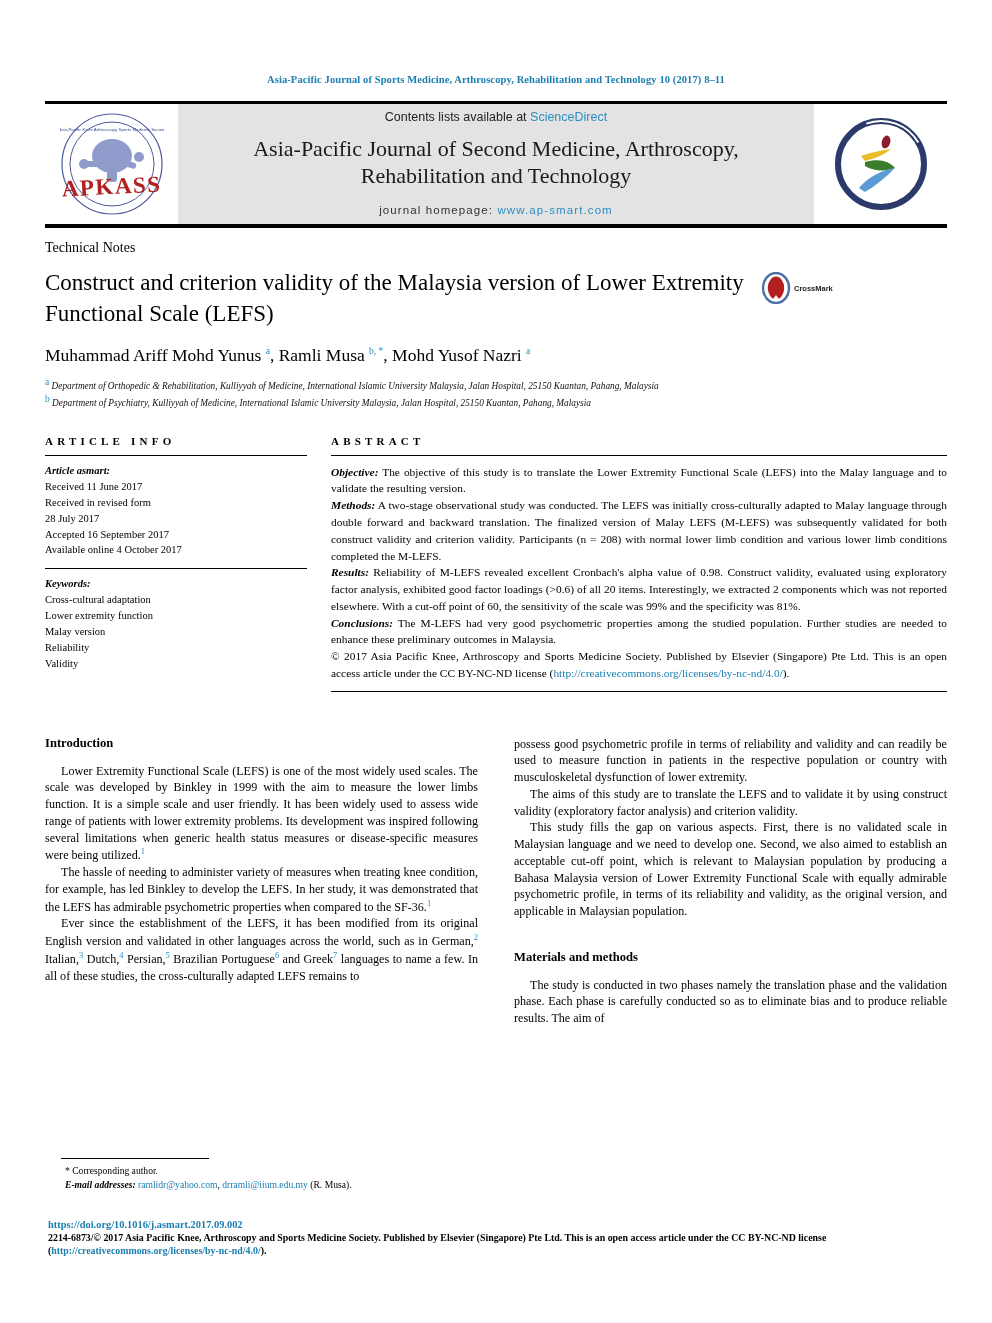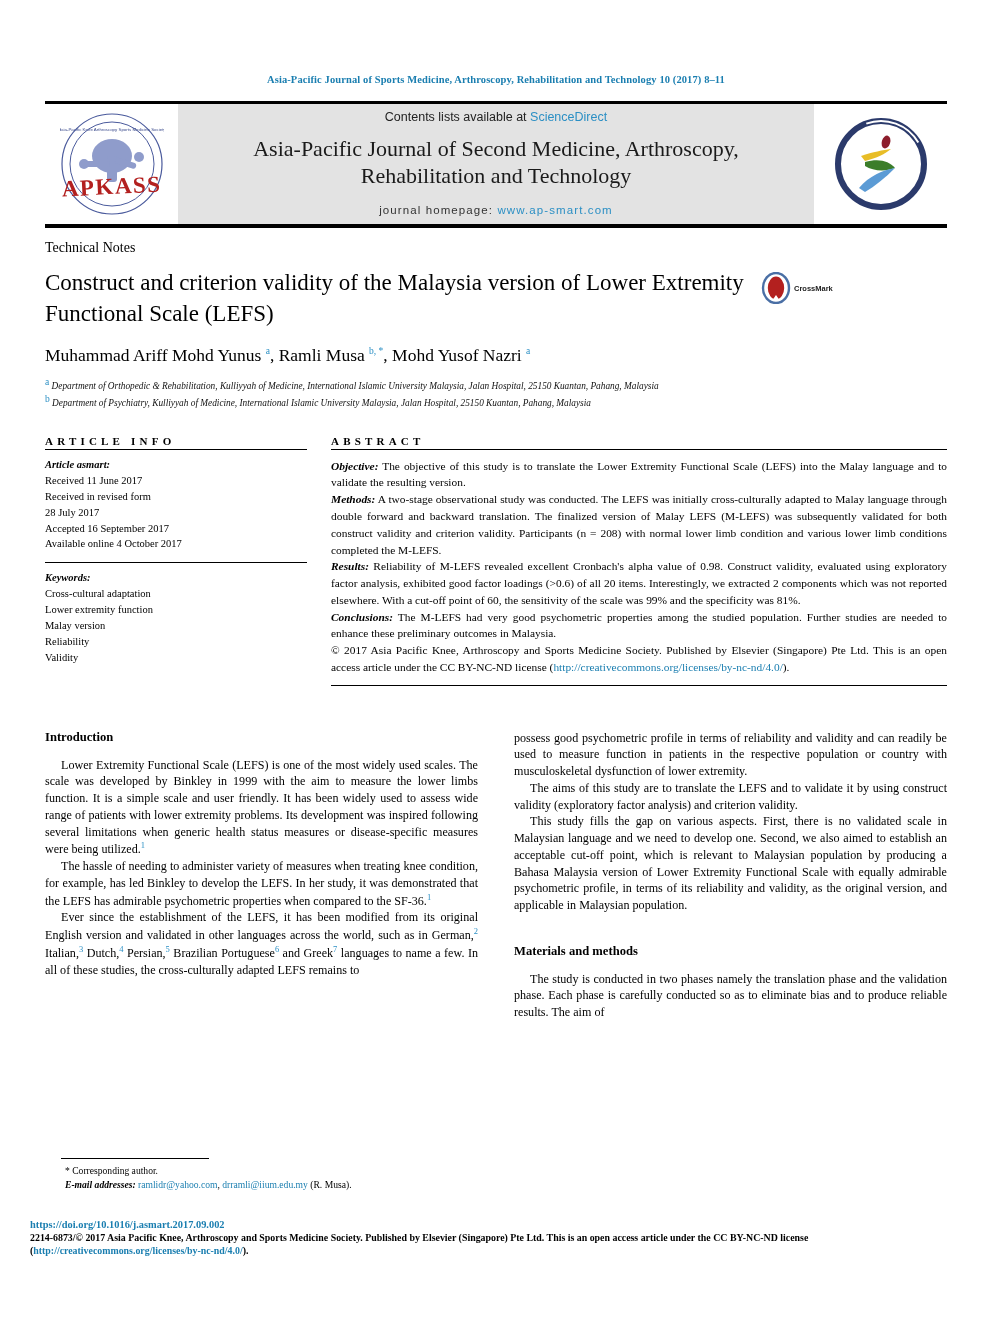--- a/index.html
+++ b/index.html
@@ -149,7 +149,7 @@
     font-size: 11px;
     font-weight: bold;
     letter-spacing: 4.2px;
-    margin-bottom: 2px;
+    margin-bottom: 8px;
   }
   .rule { border-top: 1.6px solid #000; }
   .info-block {

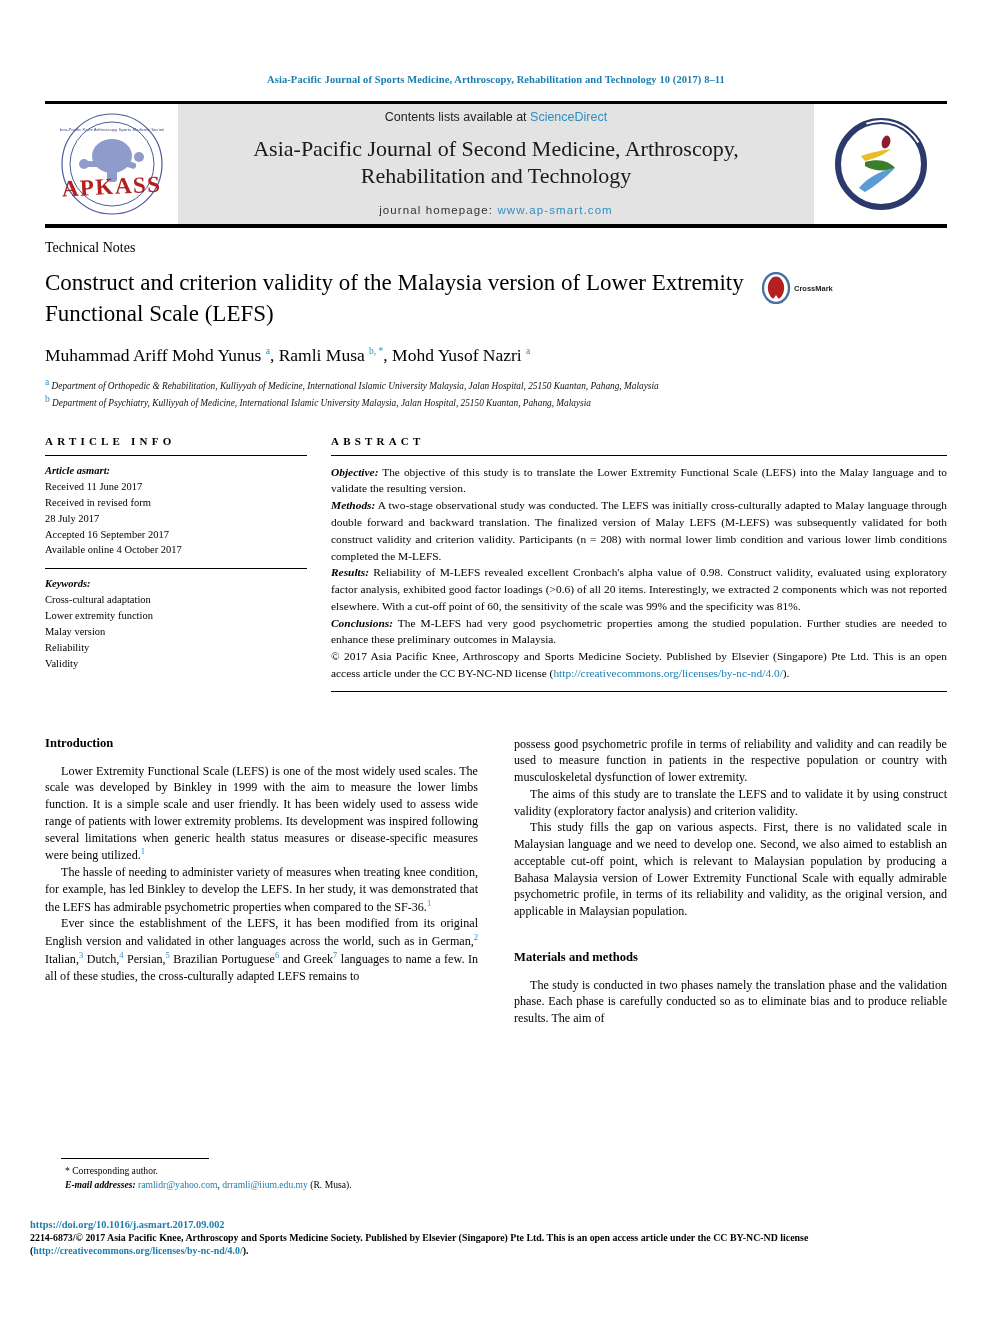--- a/index.html
+++ b/index.html
@@ -223,7 +223,7 @@
 
   .page-footer {
     position: absolute;
-    left: 30px;
+    left: 48px;
     top: 1219px;
     width: 902px;
   }

